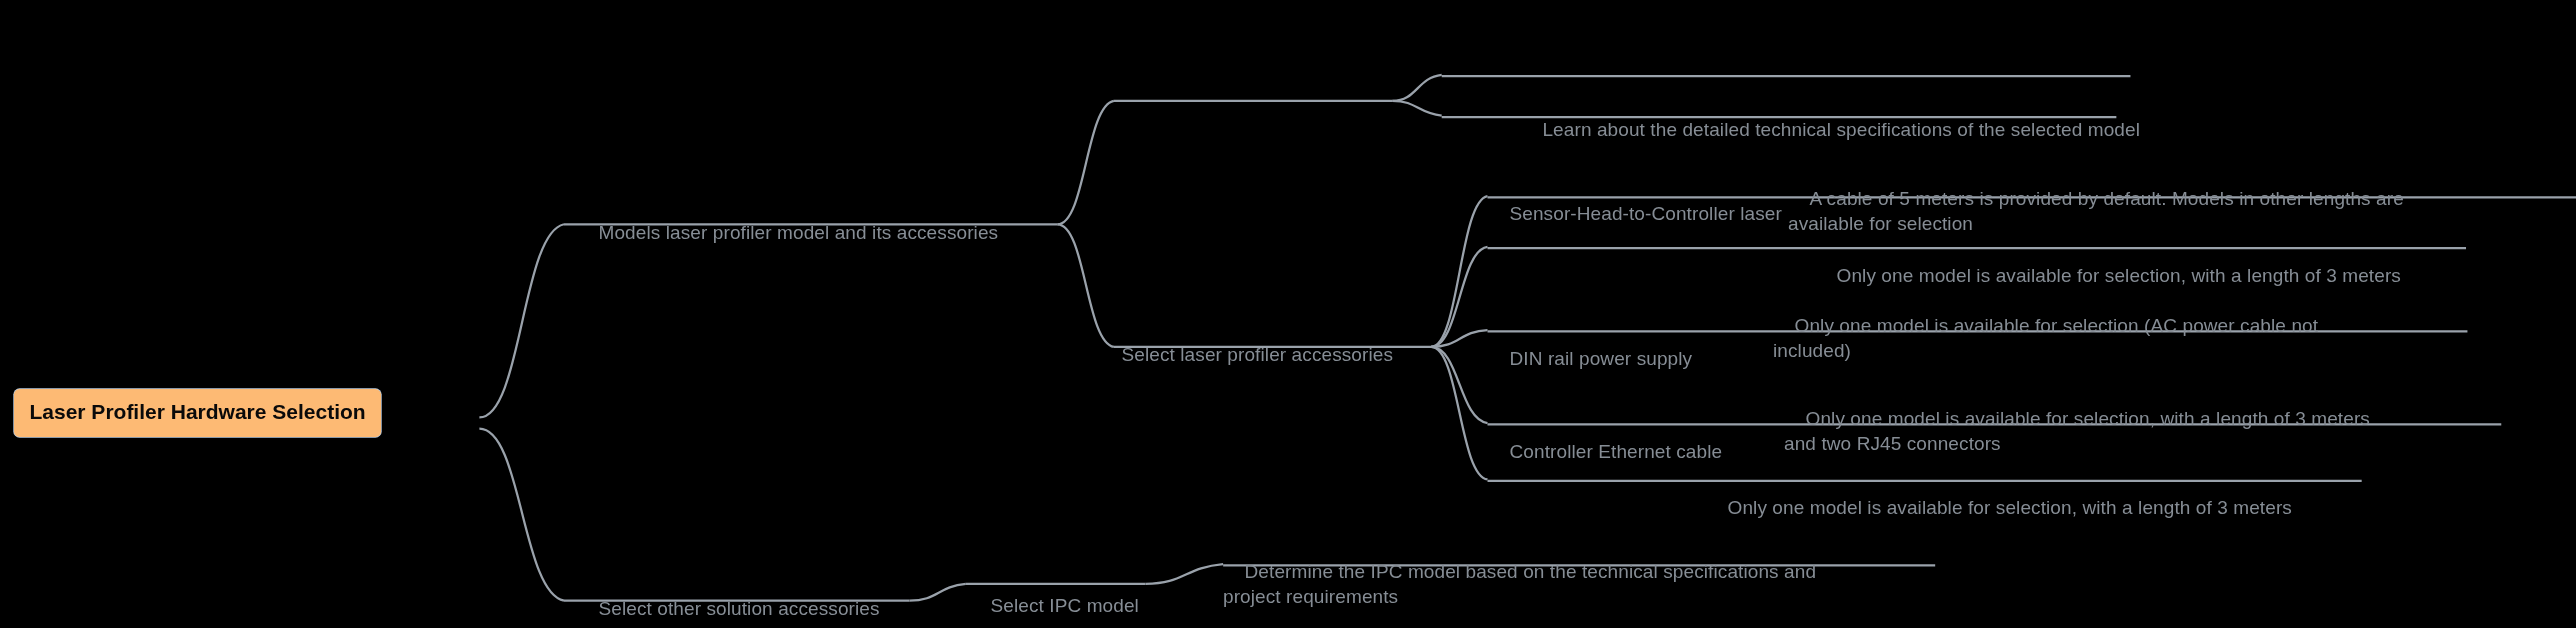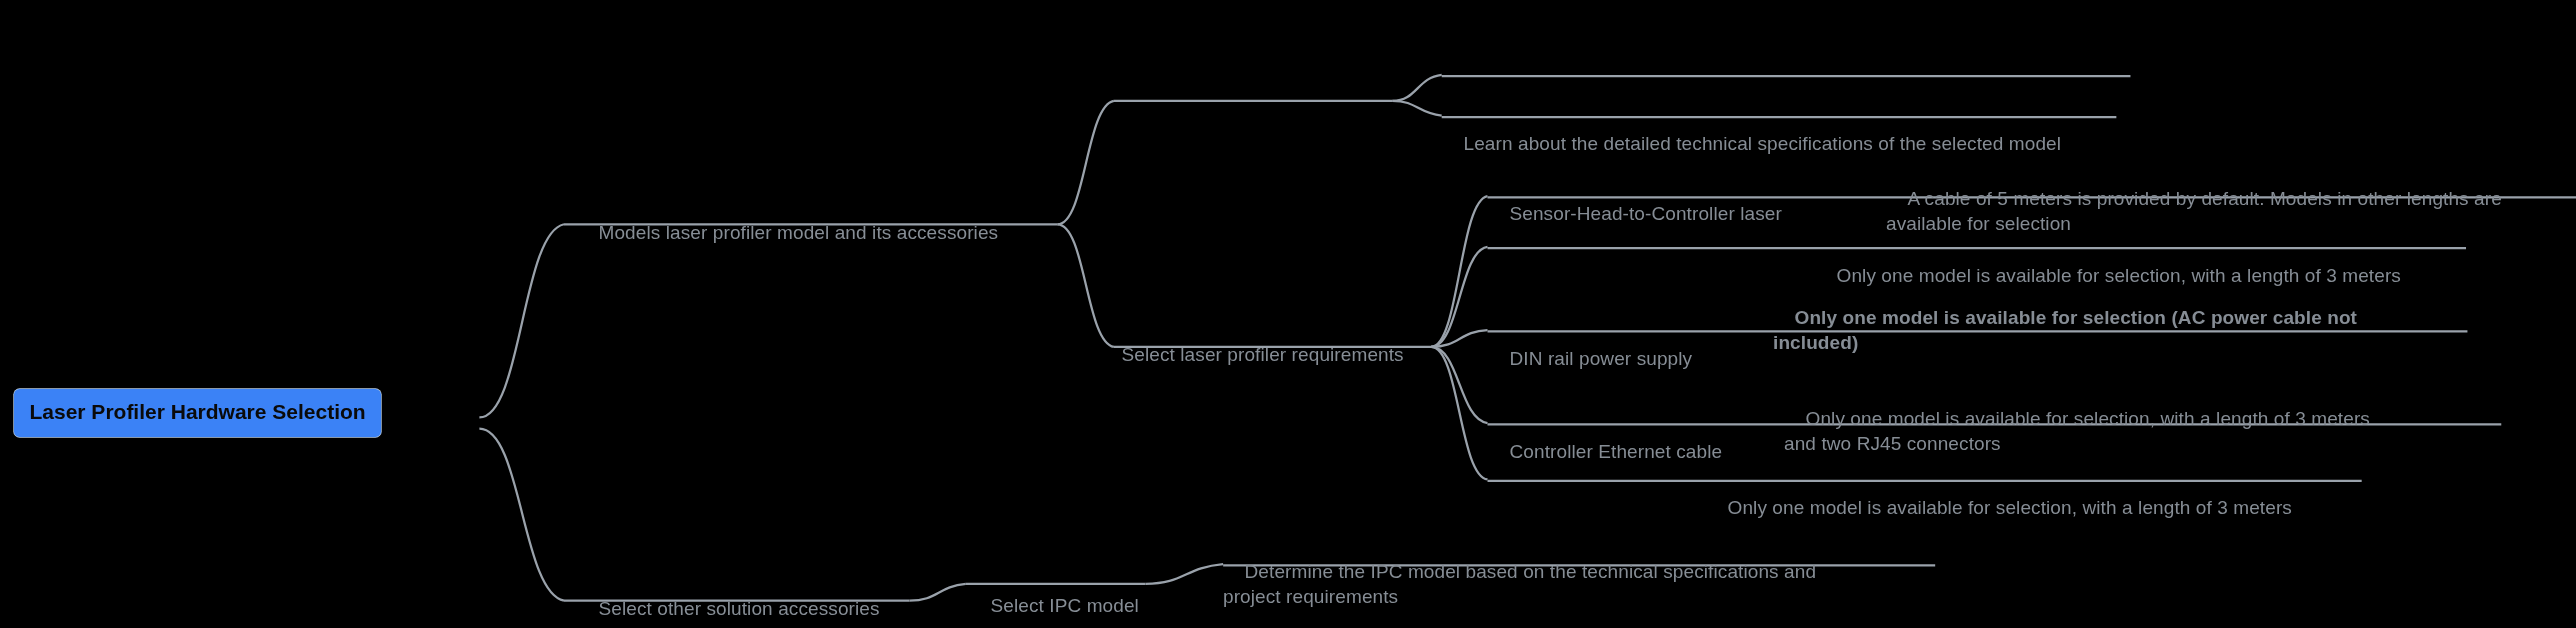--- a/index.html
+++ b/index.html
@@ -118,7 +118,7 @@
   </div>
 
 
-  <div class="node lvl3" style="left:1442px; top:106px; width:698px;">
+  <div class="node lvl3" style="left:1442px; top:92px; width:698px;text-align:right;">
     <span>Learn about the detailed technical specifications of the selected model</span>
   </div>
 

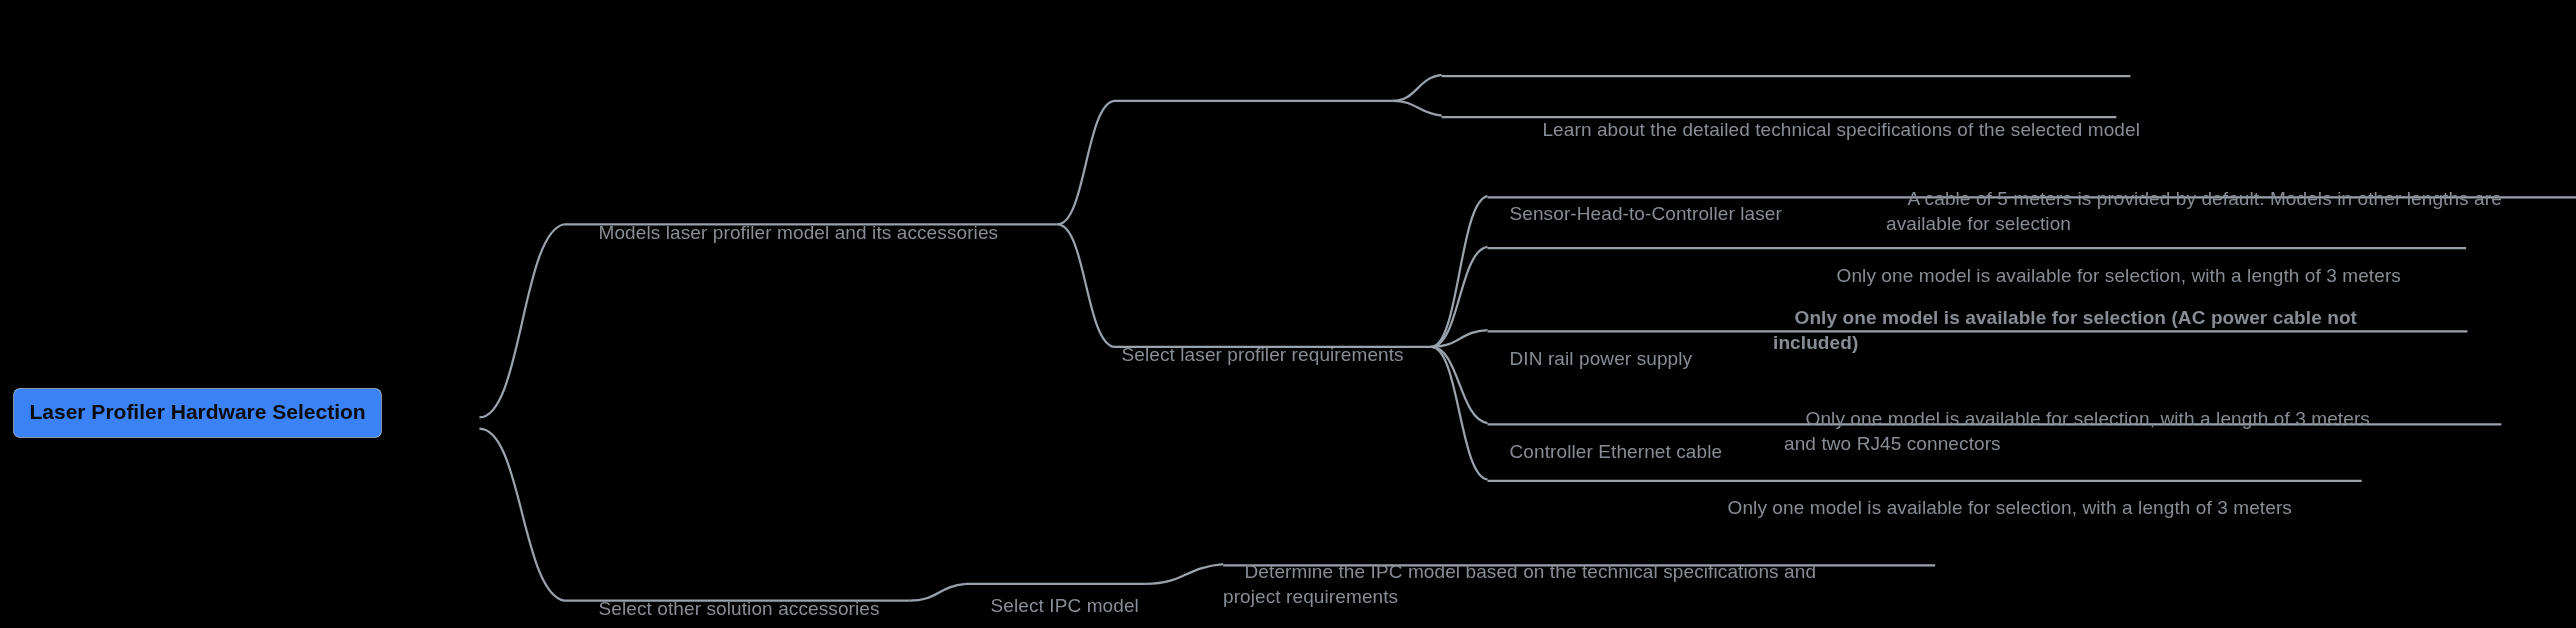--- a/index.html
+++ b/index.html
@@ -125,7 +125,7 @@
   <div class="node lvl3" style="left:1488px; top:176px; width:331px;">
     <span>Sensor-Head-to-Controller laser</span>
   </div>
-  <div class="node lvl3" style="left:1886px; top:161px; width:677px;">
+  <div class="node lvl3" style="left:1788px; top:161px; width:677px;">
     <span>A cable of 5 meters is provided by default. Models in other lengths are
 available for selection</span>
   </div>

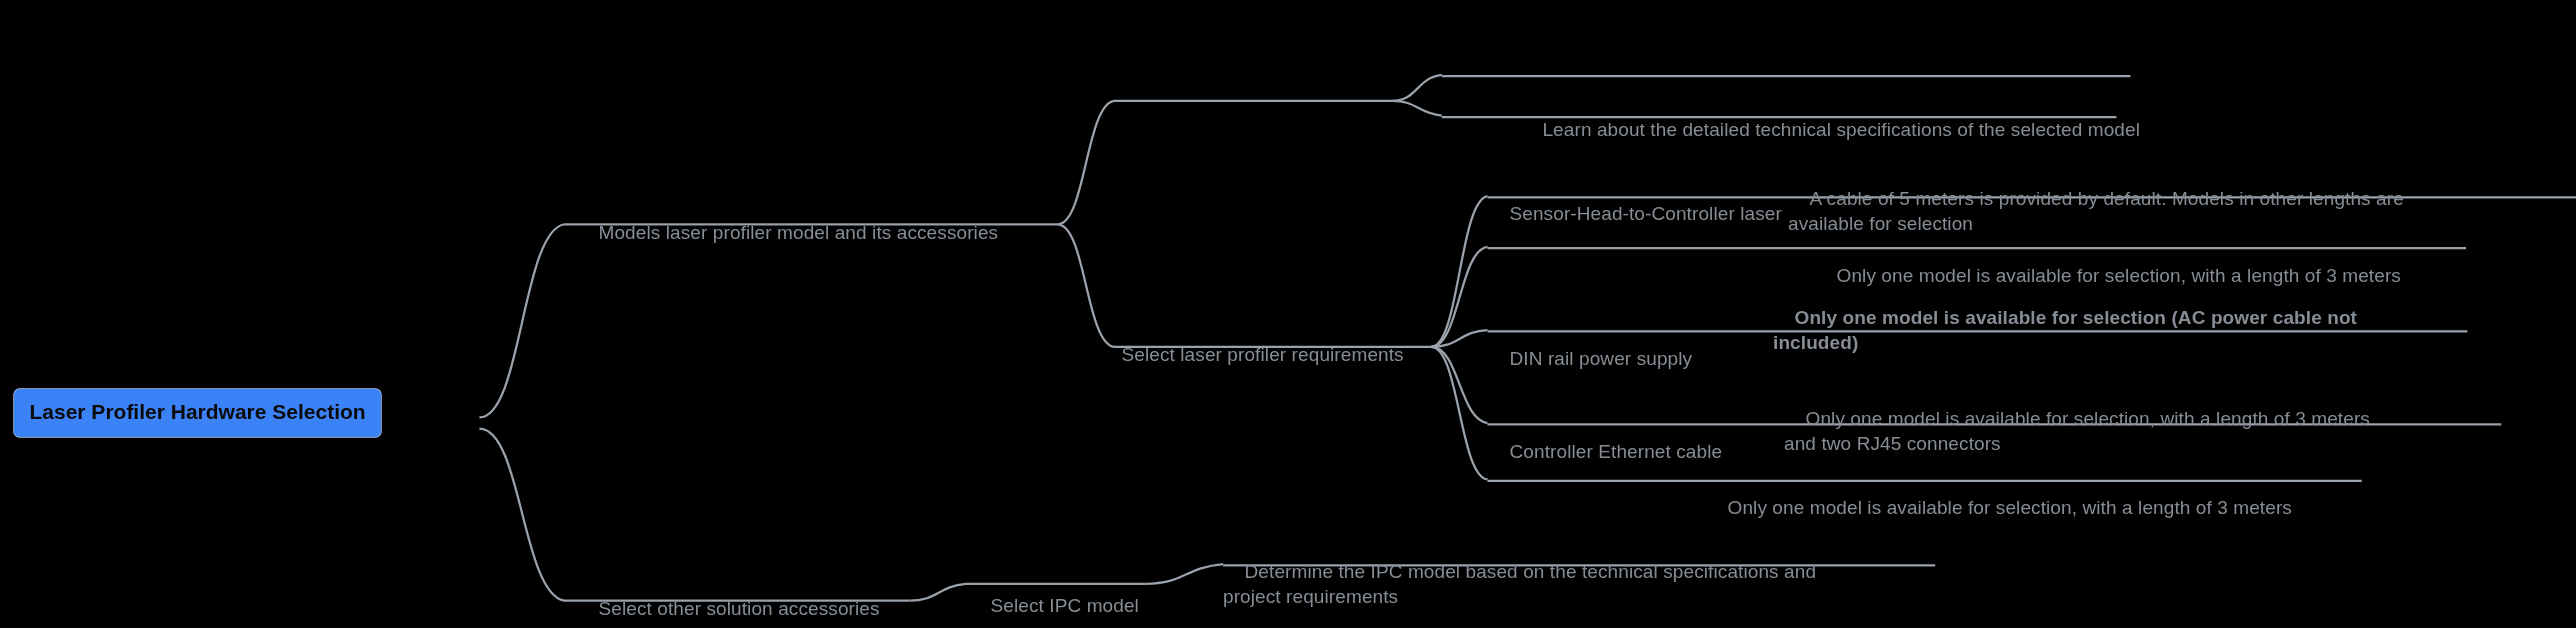--- a/index.html
+++ b/index.html
@@ -137,7 +137,7 @@
   <div class="node lvl3" style="left:1488px; top:321px; width:254px;">
     <span>DIN rail power supply</span>
   </div>
-  <div class="node lvl3" style="left:1773px; top:280px; width:634px;font-weight:bold;">
+  <div class="node lvl3" style="left:1773px; top:288px; width:634px;">
     <span>Only one model is available for selection (AC power cable not
 included)</span>
   </div>

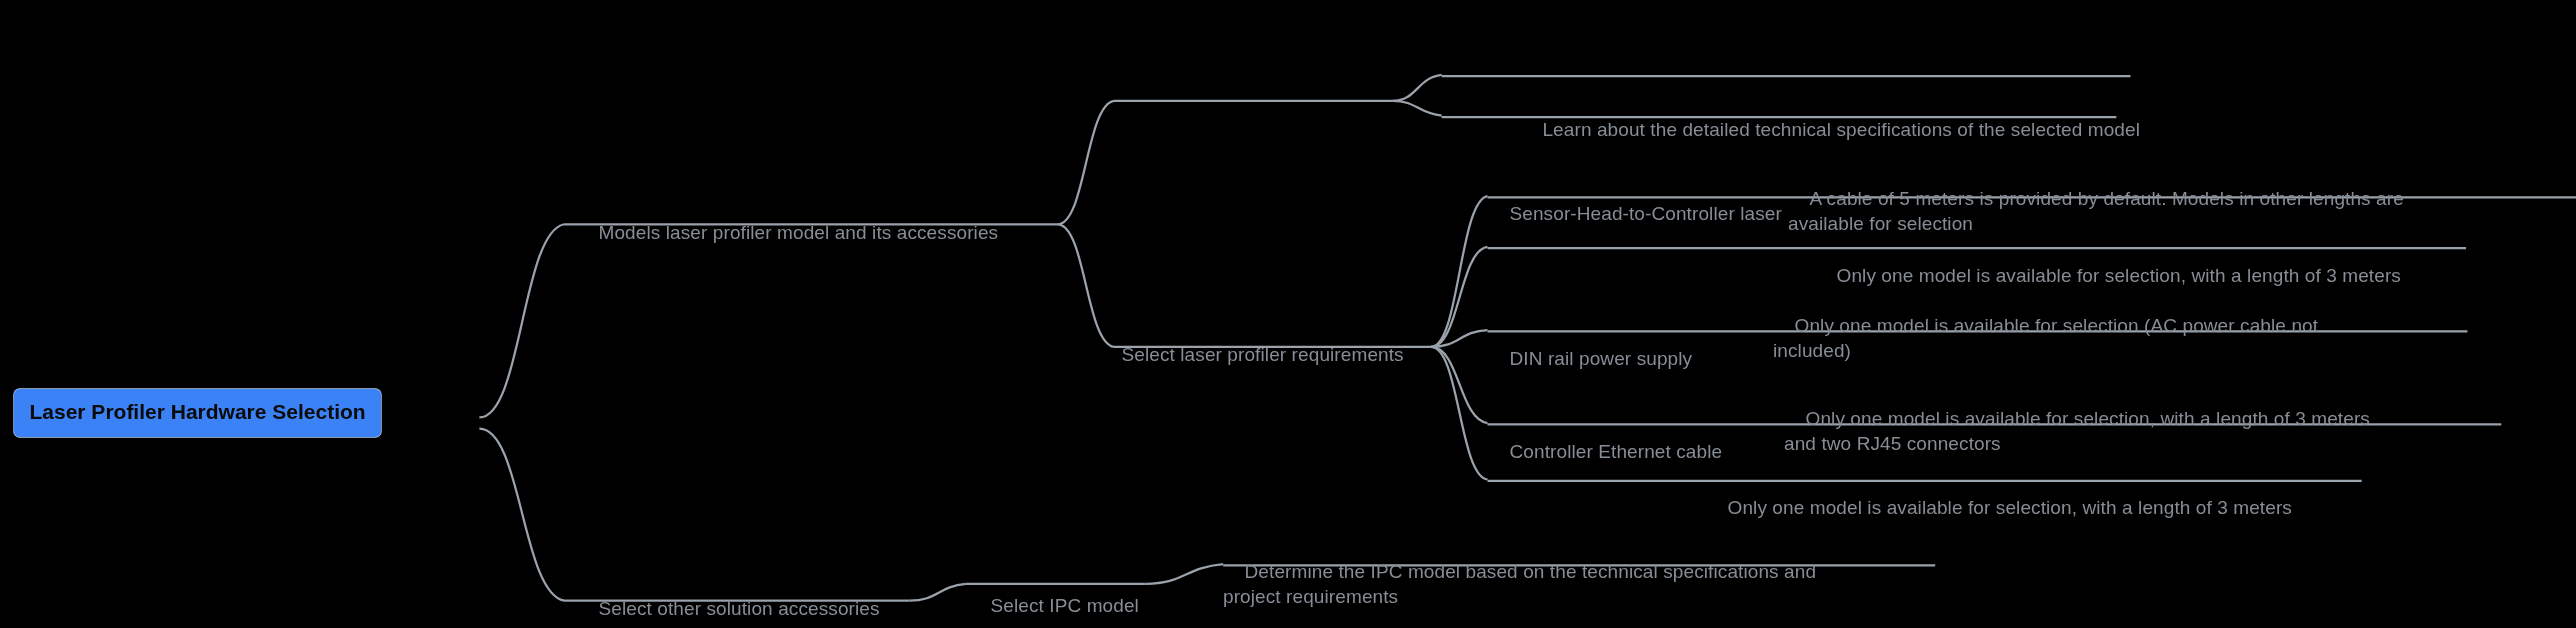--- a/index.html
+++ b/index.html
@@ -114,7 +114,7 @@
 
 
   <div class="node lvl2" style="left:1100px; top:317px; width:324px;">
-    <span>Select laser profiler requirements</span>
+    <span>Select laser profiler accessories</span>
   </div>
 
 

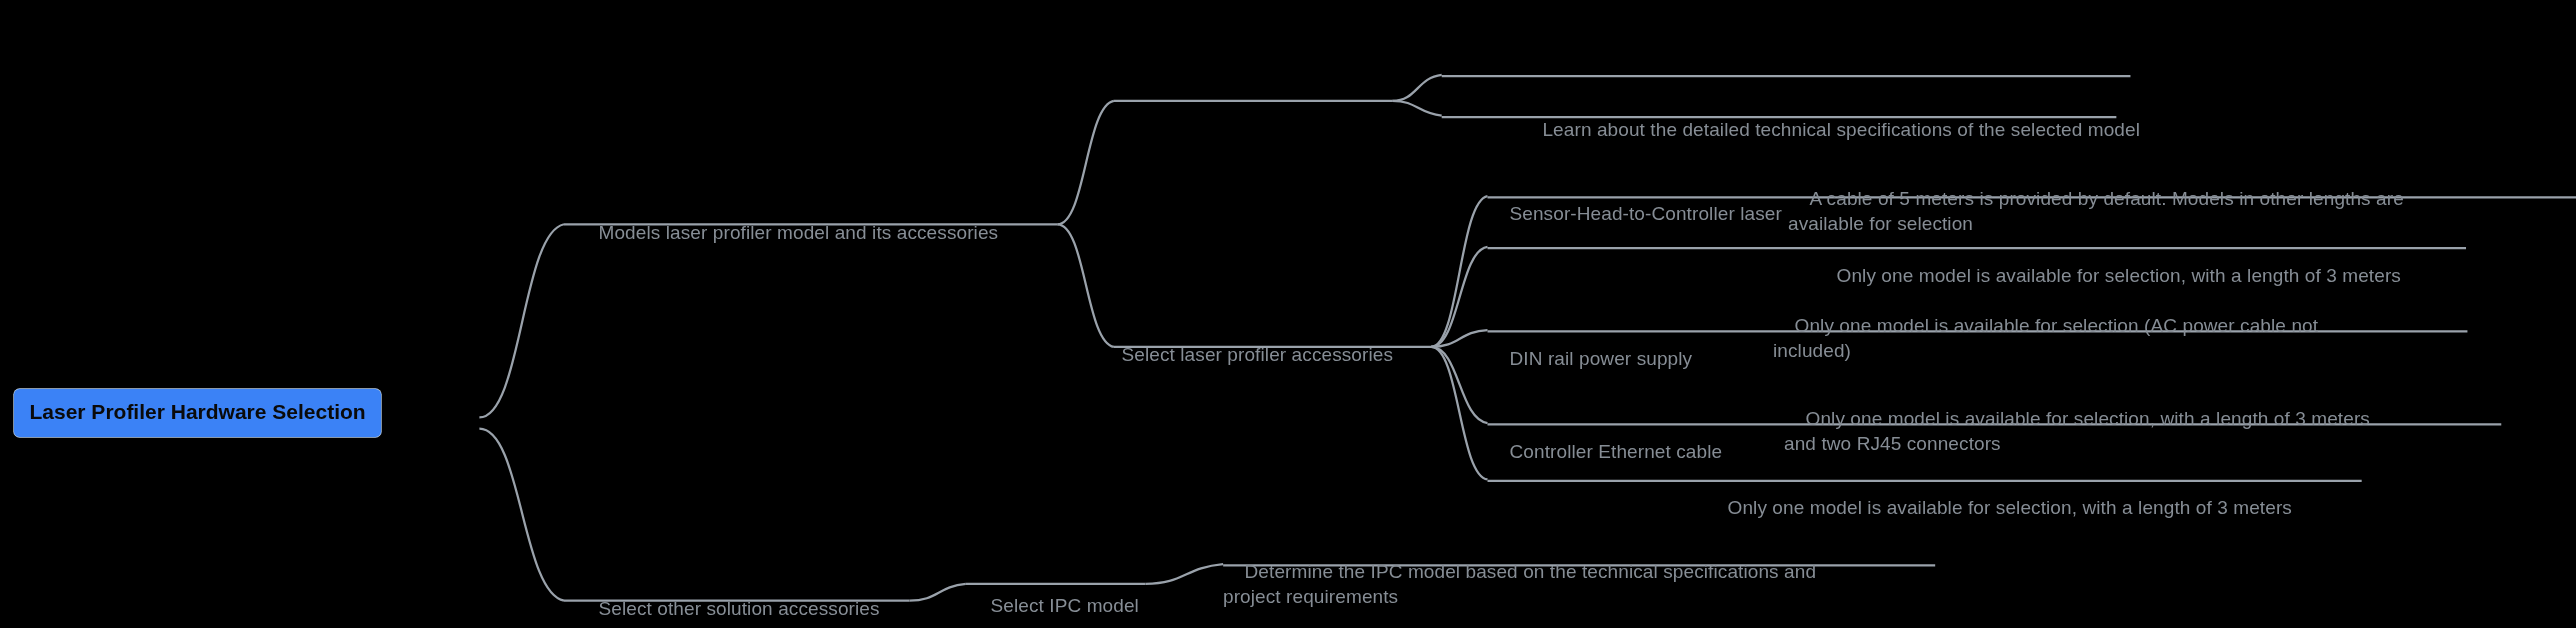--- a/index.html
+++ b/index.html
@@ -40,7 +40,7 @@
   }
   .root-node {
     position: absolute;
-    background: #3b82f6;
+    background: #fdba74;
     color: #0a0a0a;
     font-weight: bold;
     font-size: 21px;

